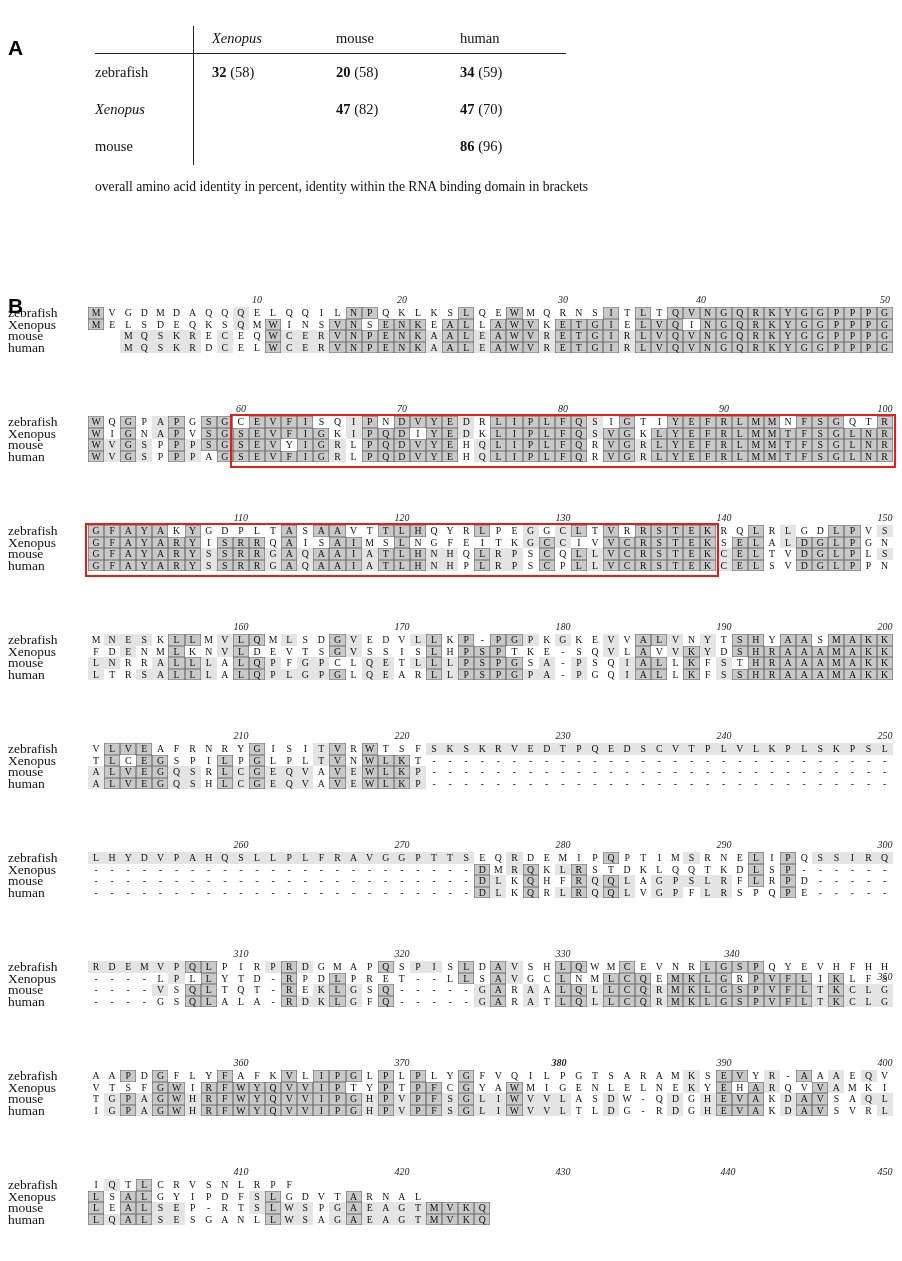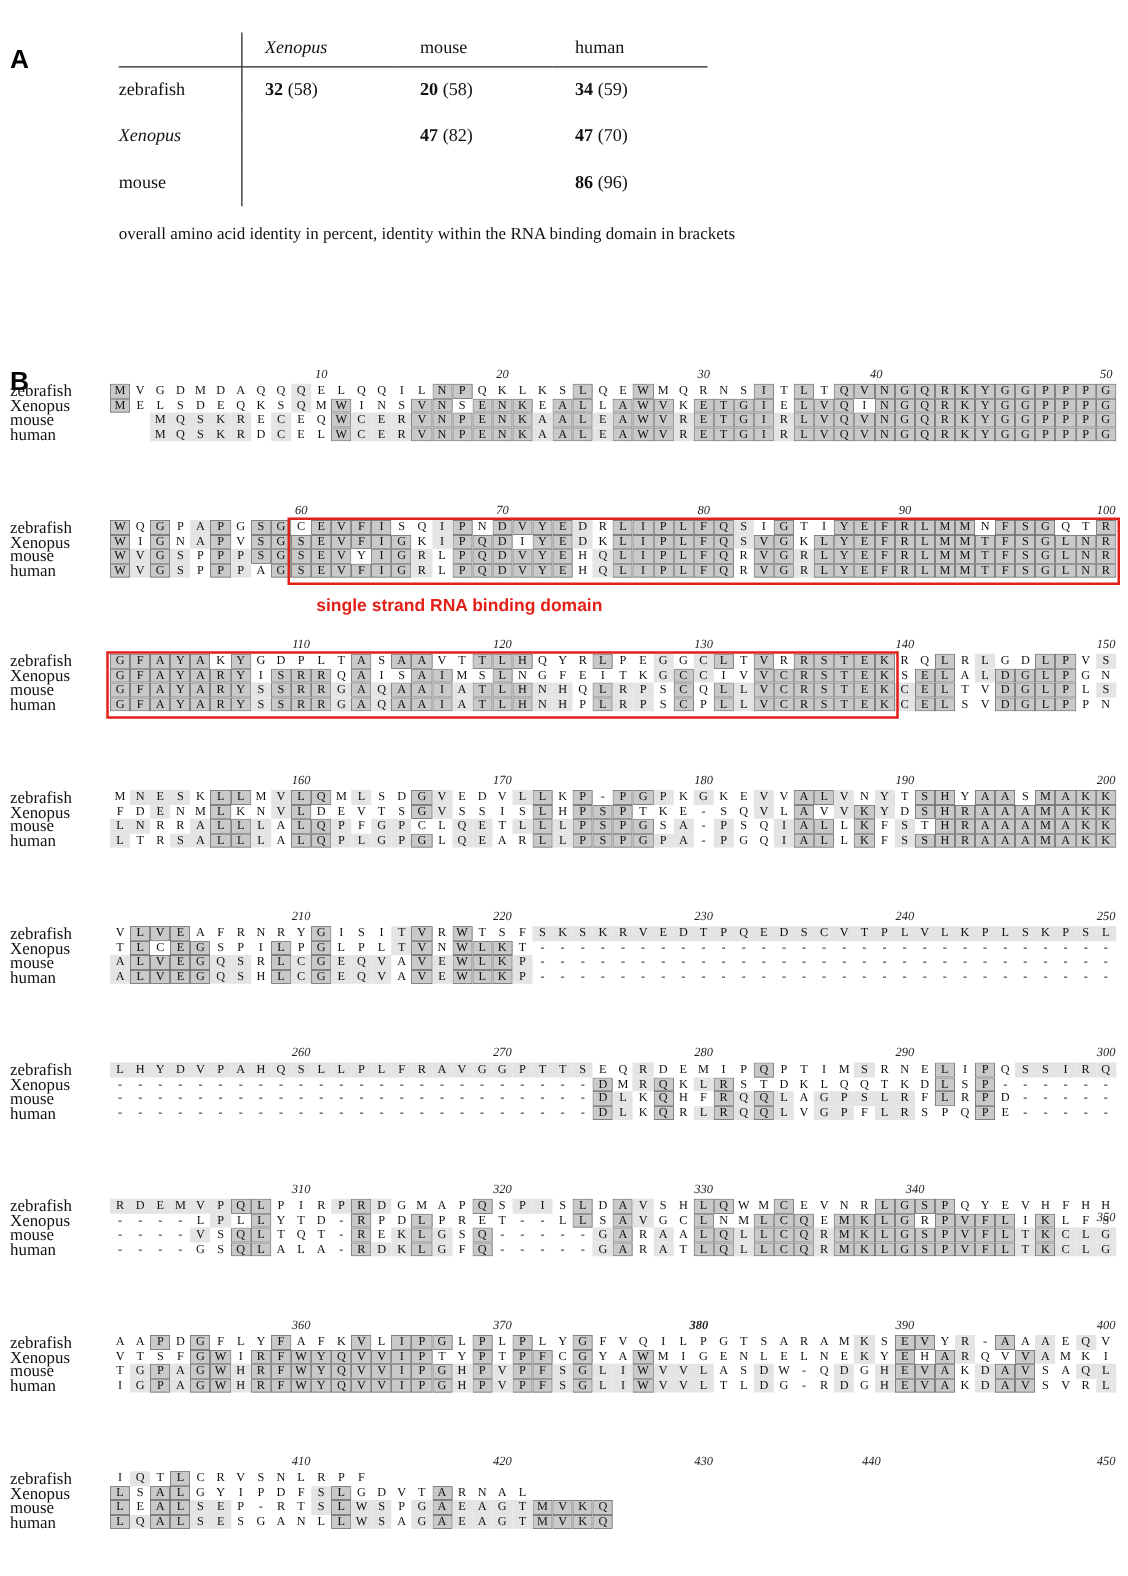--- a/index.html
+++ b/index.html
@@ -515,7 +515,6 @@
         </div>
         <div class="redbox" style="border-color: rgb(227, 32, 23); left: 229.9px; top: 11px; width: 662.1px; height: 50px;"></div>
       </div>
-      <div class="domlab" style="color: rgb(227, 32, 23);">single strand RNA binding domain</div>
       <div class="blk">
         <div class="ruler">
           <span style="left: 240.95px;">110</span>

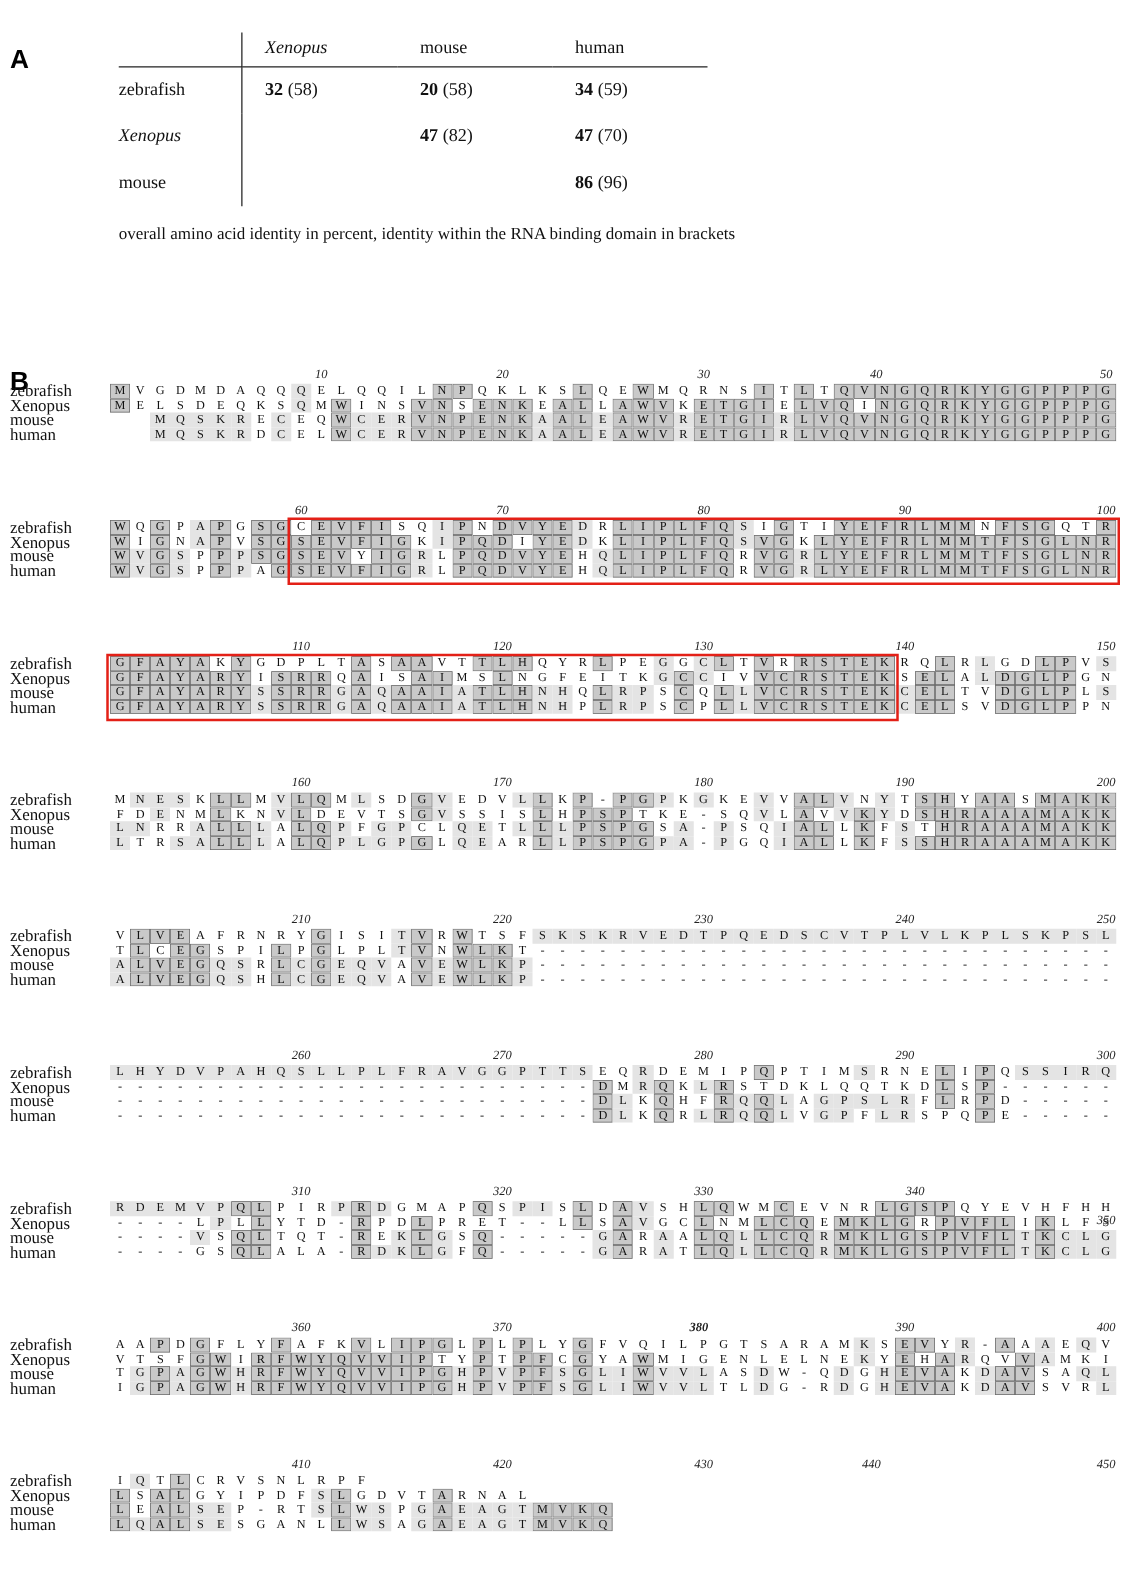--- a/index.html
+++ b/index.html
@@ -1847,7 +1847,7 @@
           <span style="left: 240.95px;">410</span>
           <span style="left: 401.95px;">420</span>
           <span style="left: 562.95px;">430</span>
-          <span style="left: 697px; font-family: Liberation Serif, serif;">440</span>
+          <span style="left: 728px; font-family: Liberation Serif, serif;">440</span>
           <span style="left: 884.95px;">450</span>
         </div>
         <div class="arow">

